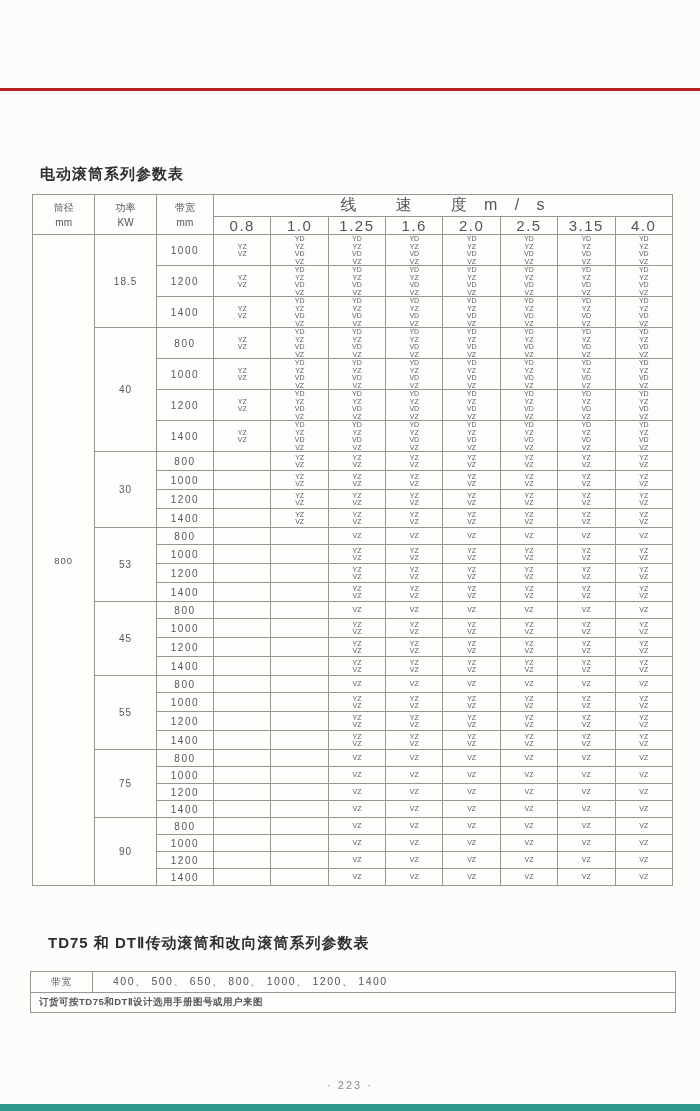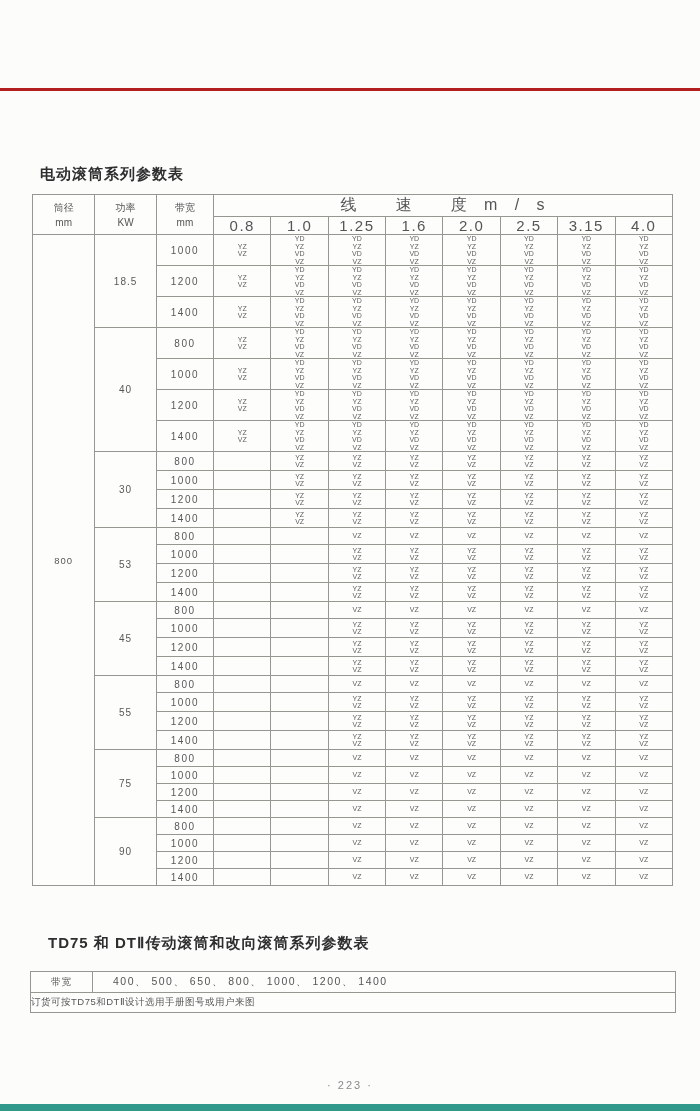--- a/index.html
+++ b/index.html
@@ -64,7 +64,7 @@
   }
   #td75-table td.lbl { width:62px; text-align:center; font-size:9.5px; letter-spacing:1px; }
   #td75-table td.vals { font-size:10.5px; padding-left:20px; letter-spacing:1.5px; }
-  #td75-table td.note { font-size:9.5px; padding-left:0; height:20px; letter-spacing:0.5px; }
+  #td75-table td.note { font-size:9.5px; padding-left:8px; height:20px; letter-spacing:0.5px;font-weight:bold; }
 
   .page-number {
     position:absolute; left:0; top:1079px; width:700px;

